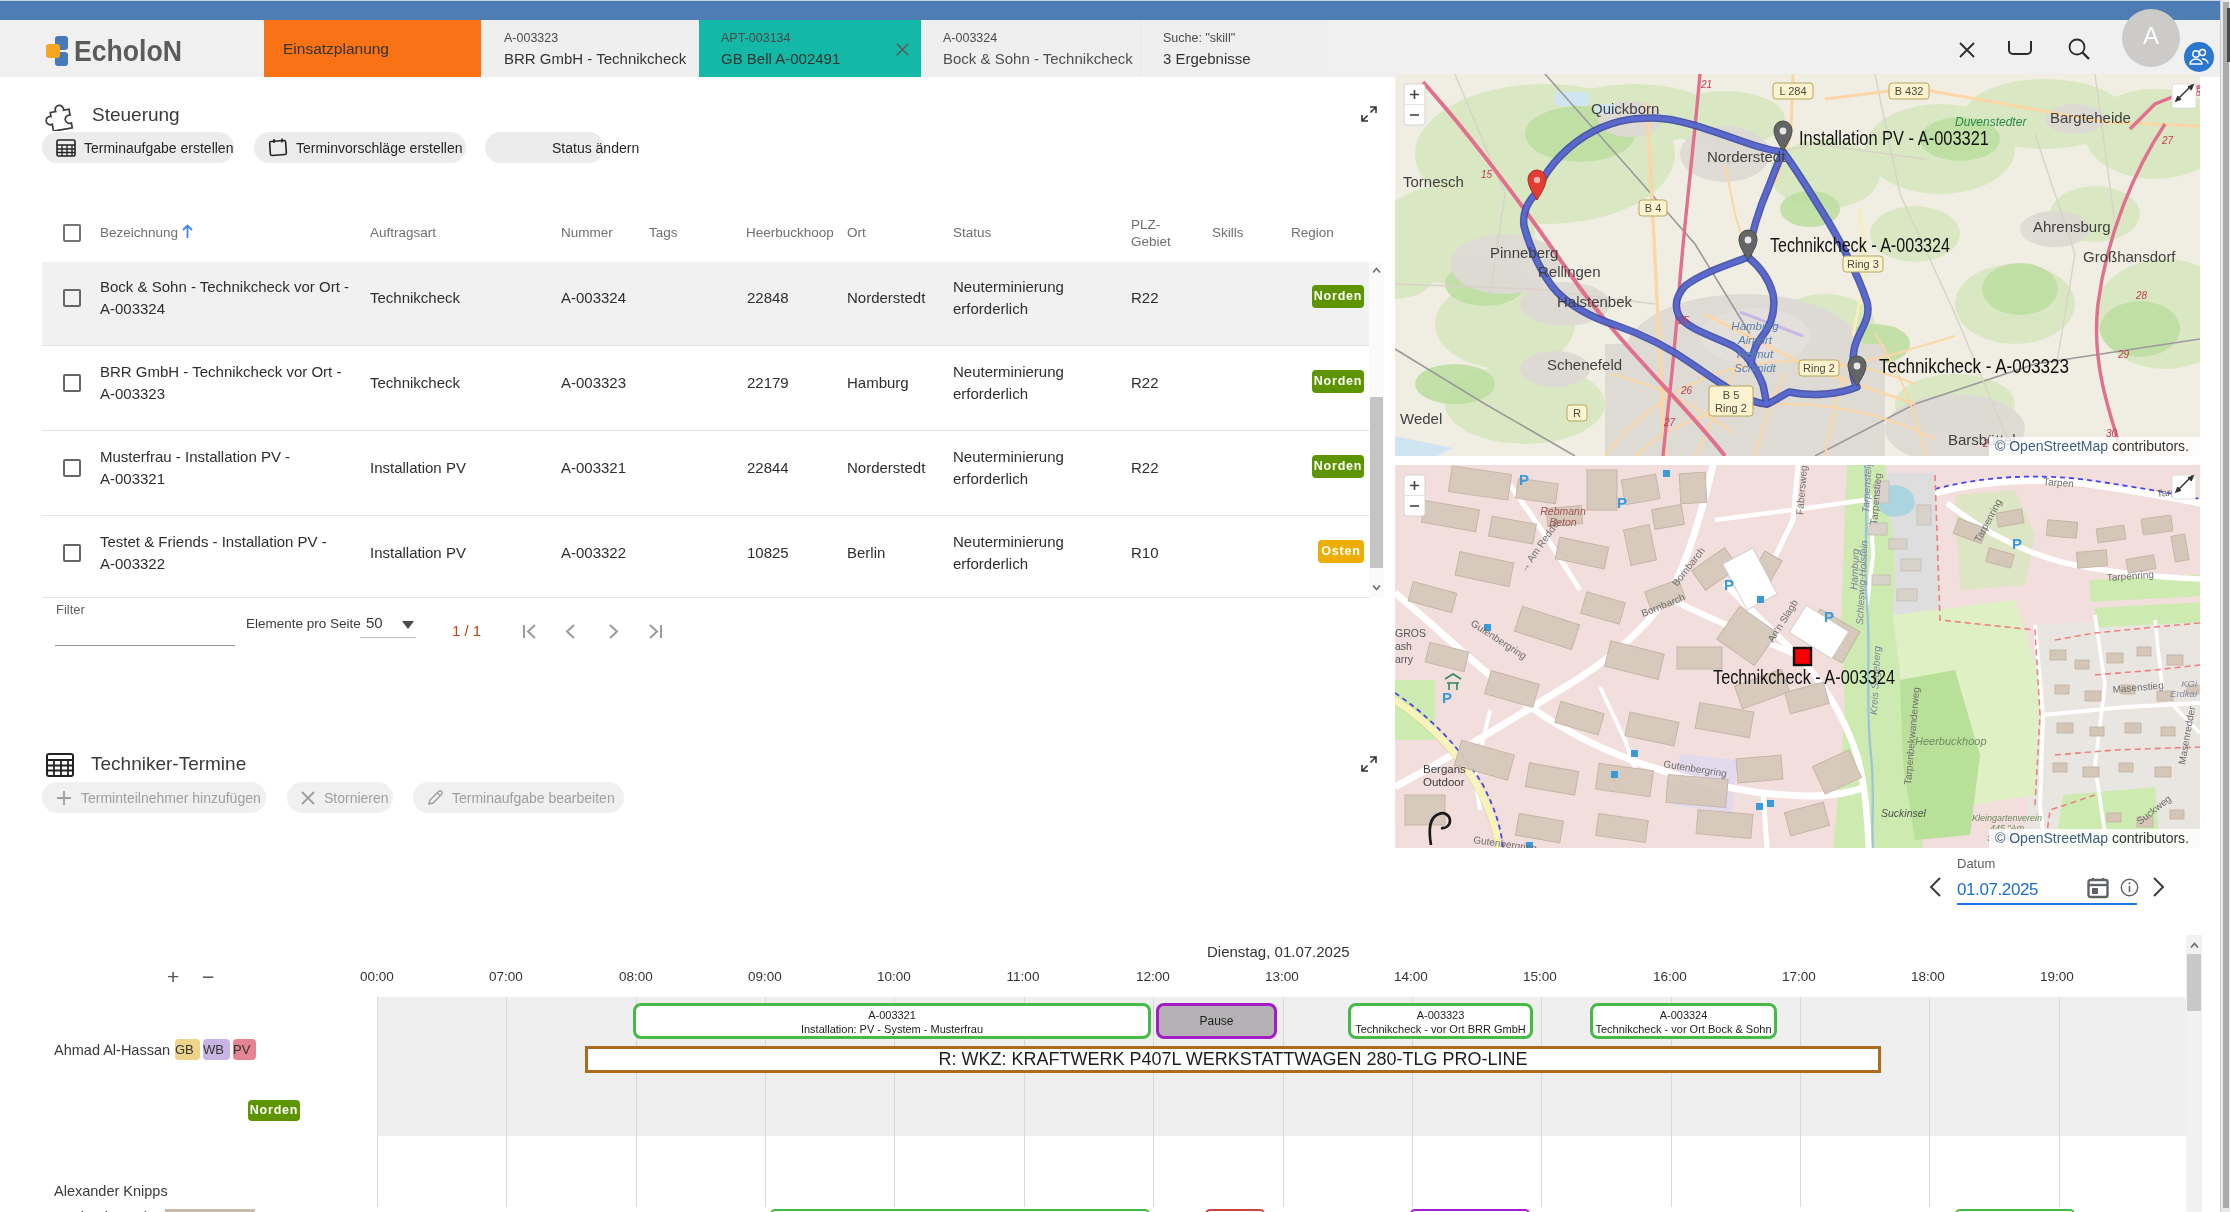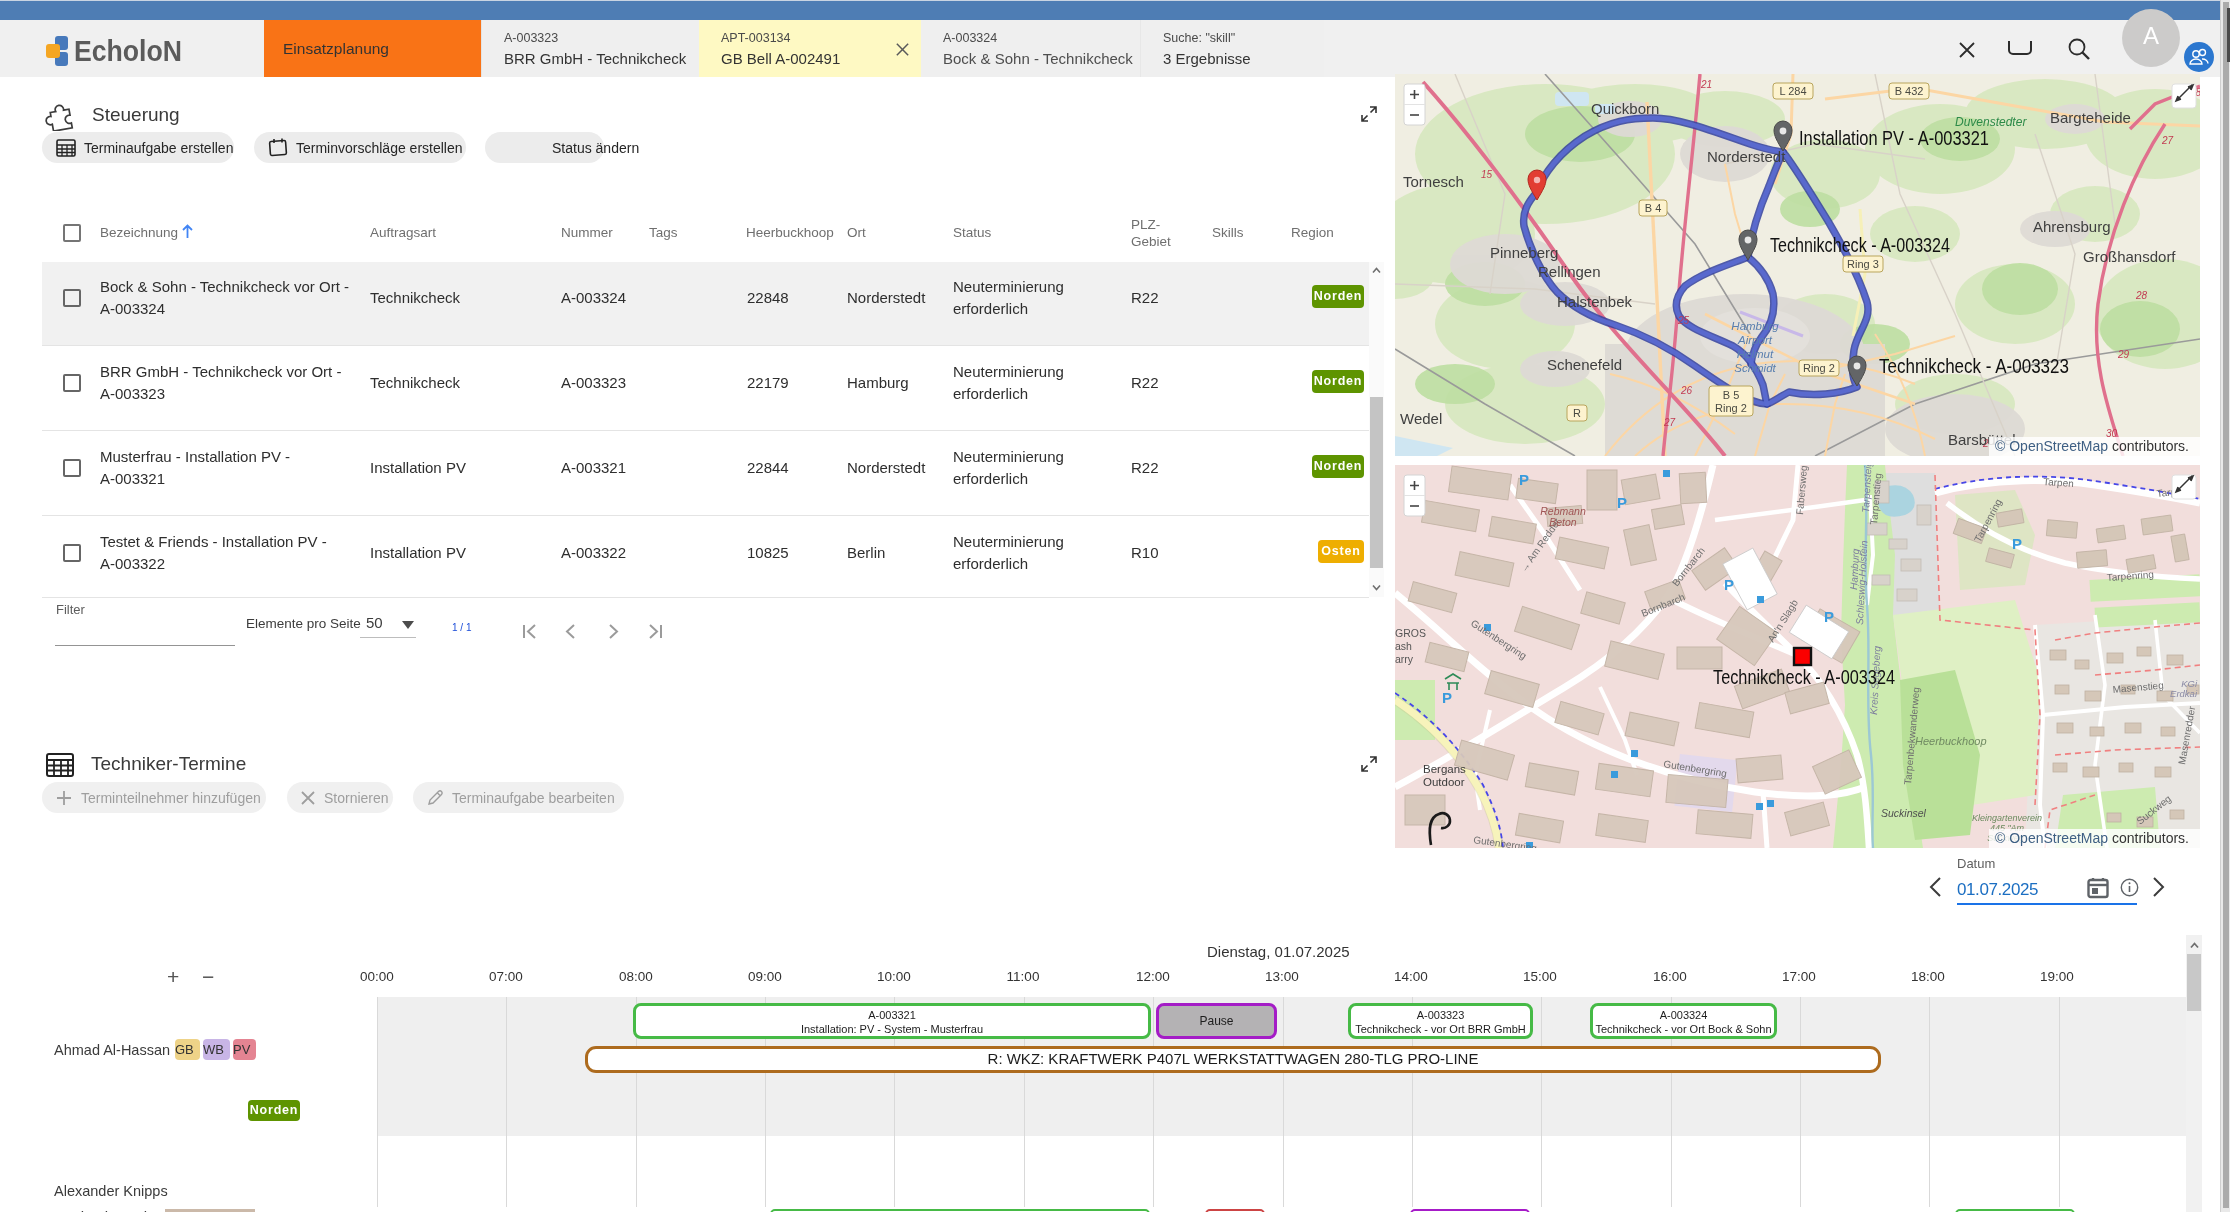--- a/index.html
+++ b/index.html
@@ -53,7 +53,7 @@
   <div class="tabnum">A-003323</div>
   <div class="tabtitle" style="width:183px;">BRR GmbH - Technikcheck vor</div>
 </div>
-<div class="tab" style="left:699px;width:222px;background:#fef9c3;">
+<div class="tab" style="left:699px;width:222px;background:#14b8a6;">
   <div class="tabnum">APT-003134</div>
   <div class="tabtitle">GB Bell A-002491</div>
   <svg style="position:absolute;right:10px;top:21px" width="17" height="17" viewBox="0 0 18 18">

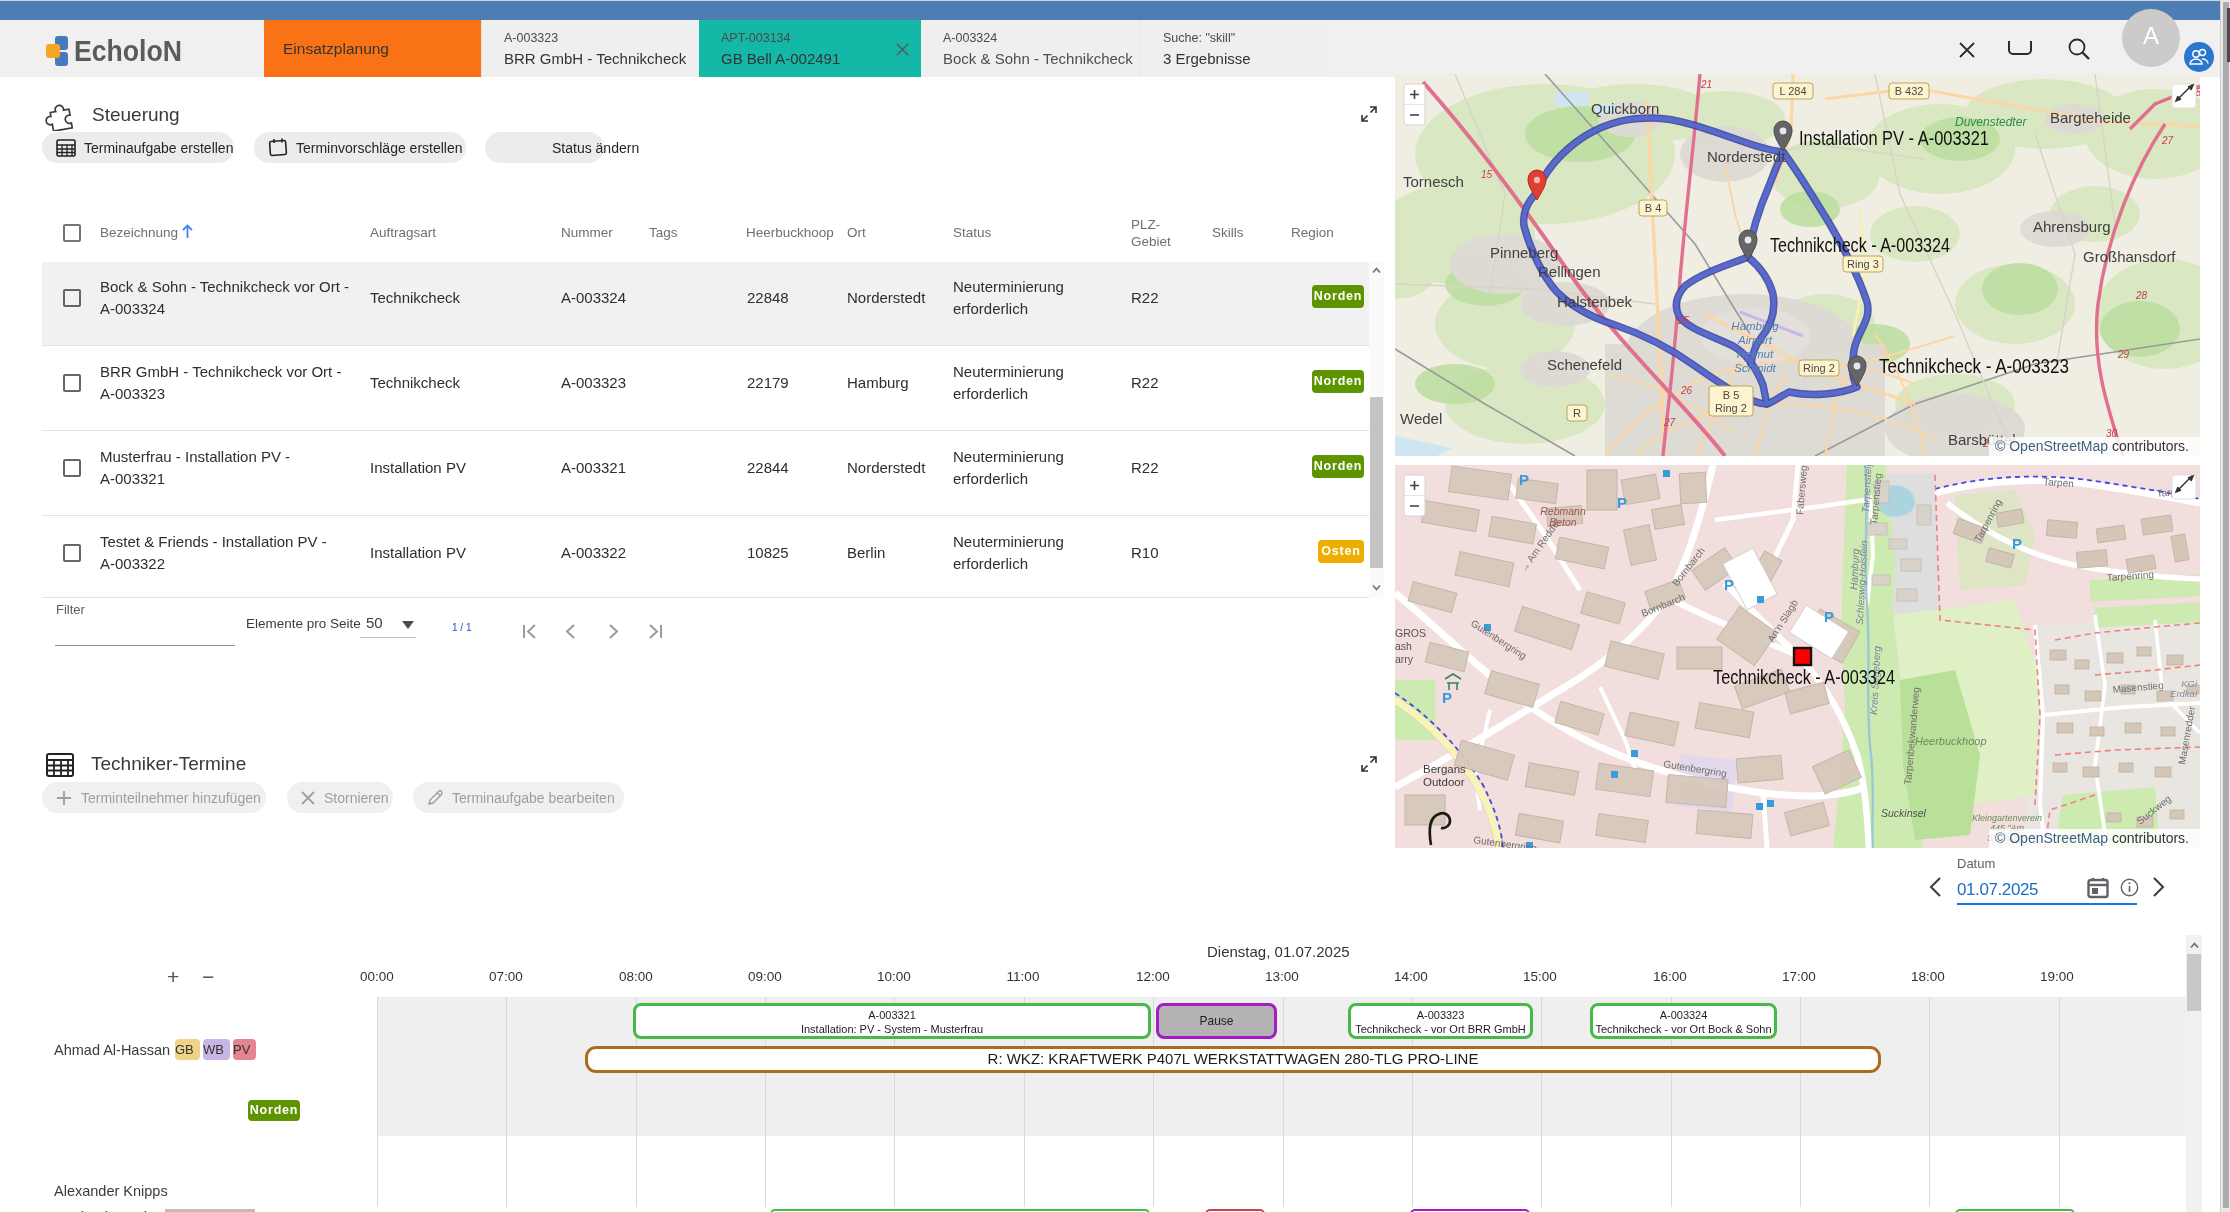--- a/index.html
+++ b/index.html
@@ -209,7 +209,7 @@
       <path d="M0 0 h12 l-6 8 z" fill="#4c4c4c"></path>
     </svg>
 <div class="abs" style="left:360px;top:637px;width:56px;height:1px;background:#bdbdbd;"></div>
-<div class="abs" style="left:452px;top:622px;font-size:10px;color:#1d4ed8;">1 / 1</div>
+<div class="abs" style="left:452px;top:622px;font-size:15px;color:#c2410c;">1 / 1</div>
 <svg class="abs" style="left:520px;top:623px" width="146" height="17" viewBox="0 0 146 17">
   <g stroke="#9b9b9b" stroke-width="2" fill="none">
     <path d="M4 2 v13 M15 2 L8 8.5 L15 15"></path>

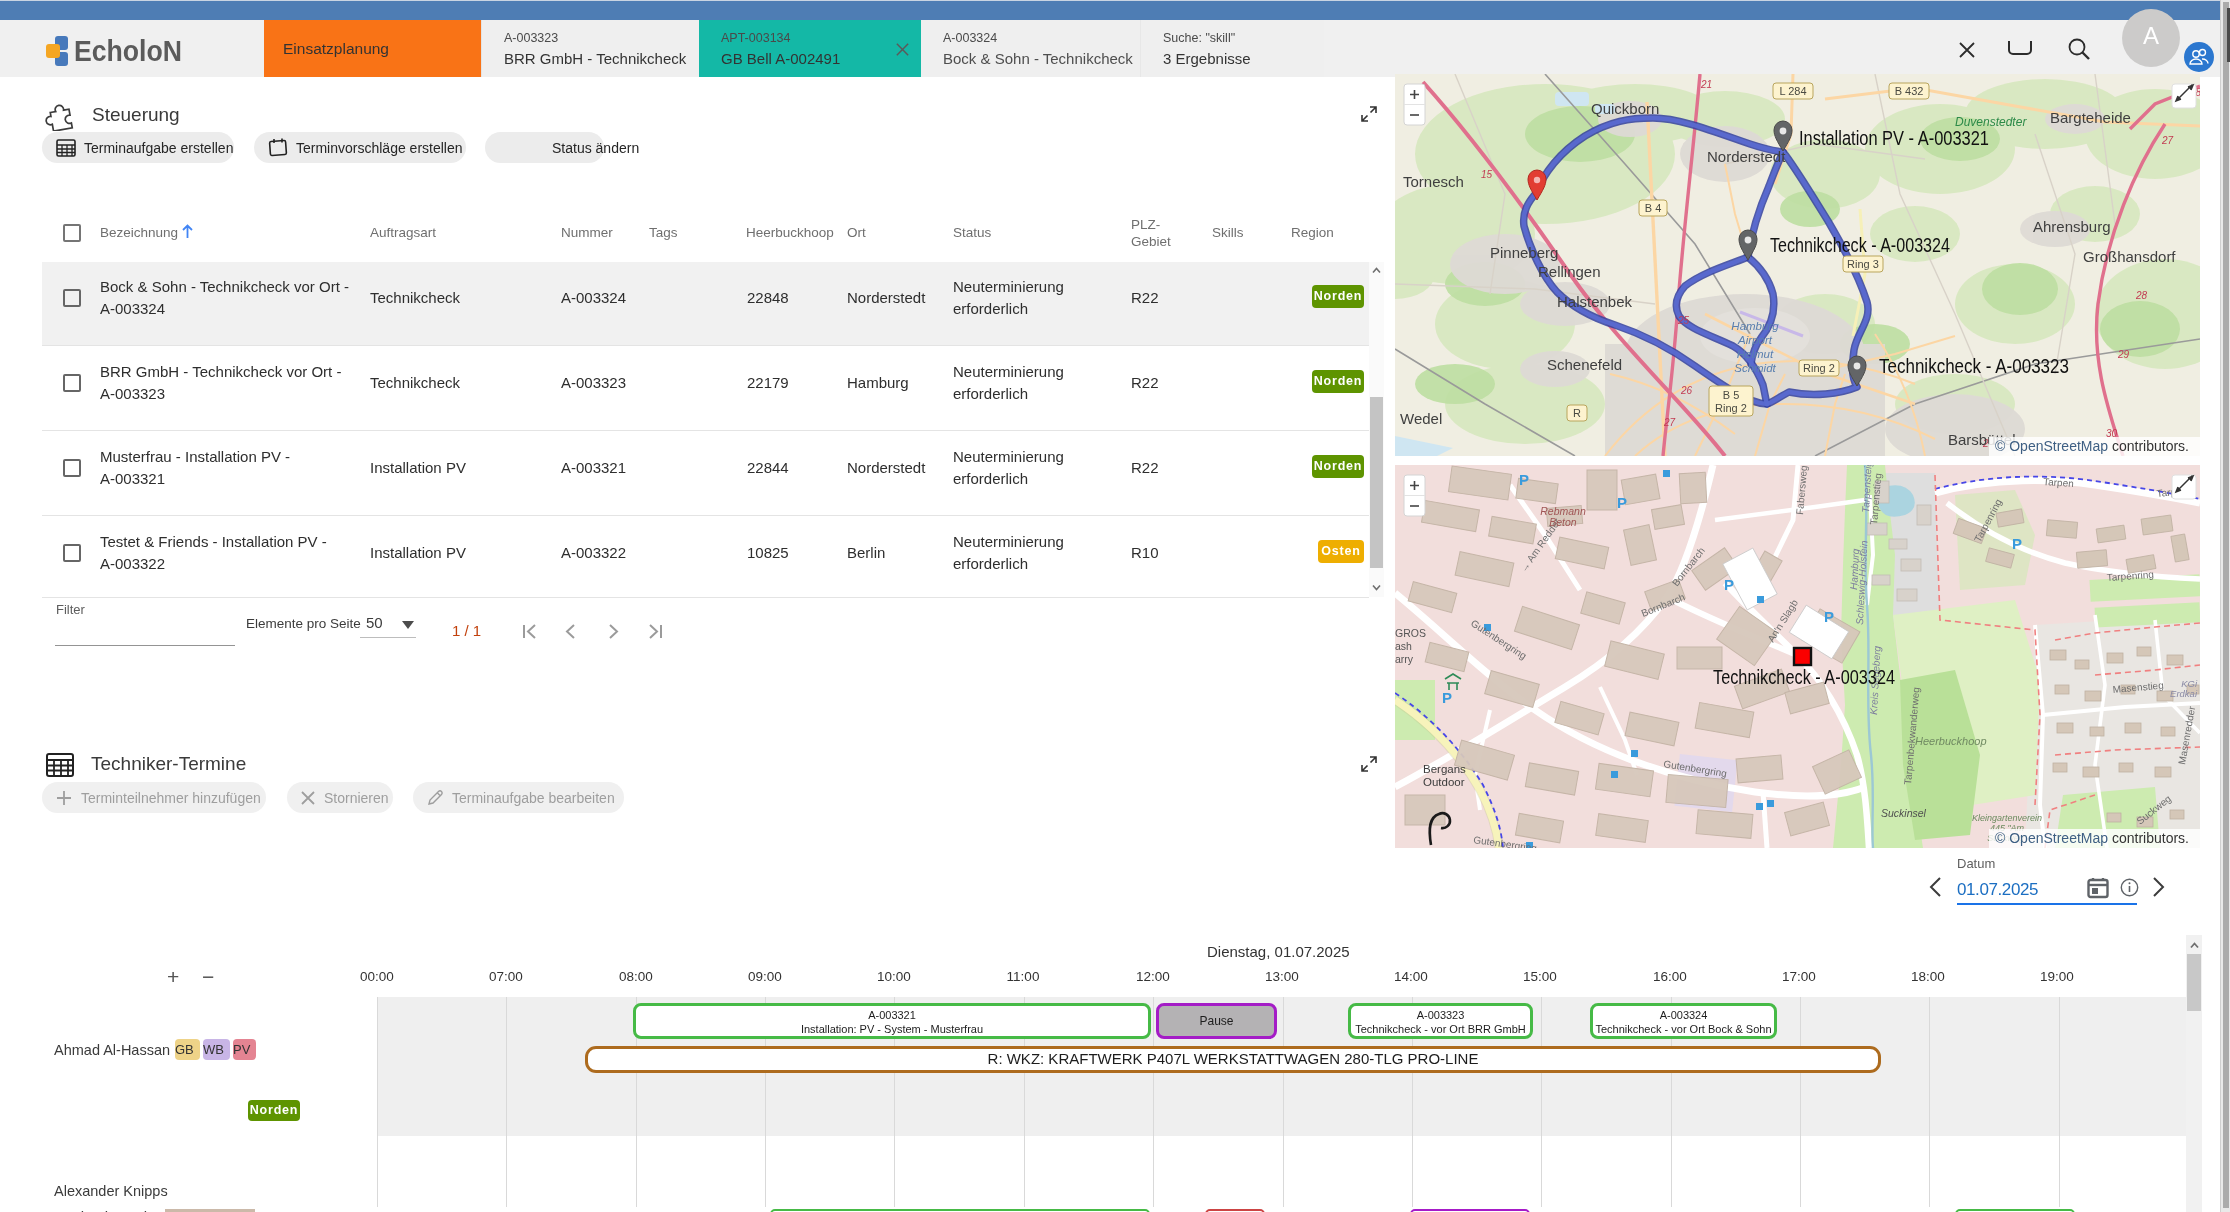--- a/index.html
+++ b/index.html
@@ -294,7 +294,7 @@
 <div class="evt" style="left:1156px;top:1003px;width:121px;height:36px;border-color:#a41cc6;background:#b4b2b4;font-size:12px;padding-top:8px;">Pause</div>
 <div class="evt" style="left:1348px;top:1003px;width:185px;height:36px;">A-003323<br>Technikcheck - vor Ort BRR GmbH</div>
 <div class="evt" style="left:1590px;top:1003px;width:187px;height:36px;">A-003324<br>Technikcheck - vor Ort Bock &amp; Sohn</div>
-<div class="evt" style="left:585px;top:1046px;width:1296px;height:27px;border-color:#ad6b1e;border-radius:11px;font-size:15px;padding-top:3px;">R: WKZ: KRAFTWERK P407L WERKSTATTWAGEN 280-TLG PRO-LINE</div>
+<div class="evt" style="left:585px;top:1046px;width:1296px;height:27px;border-color:#ad6b1e;border-radius:0;font-size:18px;padding-top:3px;">R: WKZ: KRAFTWERK P407L WERKSTATTWAGEN 280-TLG PRO-LINE</div>
 
 <div class="abs" style="left:54px;top:1042px;font-size:14.5px;color:#3b3b3b;">Ahmad Al-Hassan</div>
 <div class="skillb" style="left:175px;top:1039px;width:25px;background:#eed388;">GB</div>

